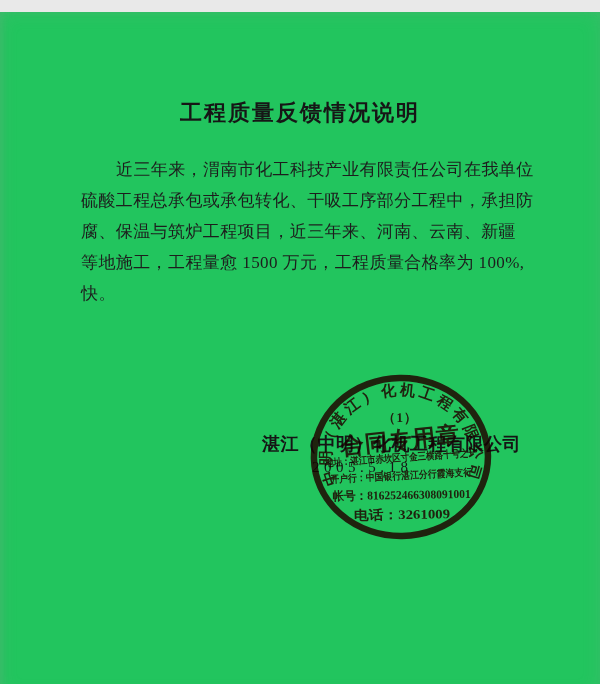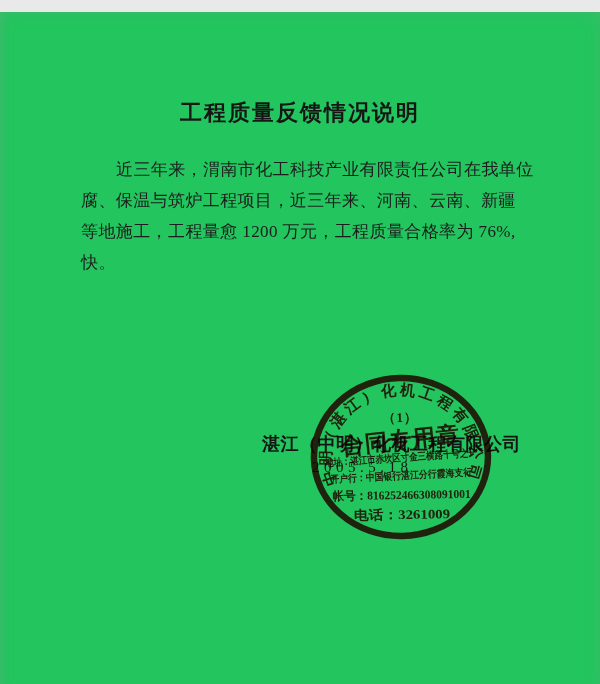--- a/index.html
+++ b/index.html
@@ -82,6 +82,7 @@
 
   <div class="bodytext">
     <span class="line indent">近三年来，渭南市化工科技产业有限责任公司在我单位</span>
+    <span class="line">硫酸工程总承包或承包转化、干吸工序部分工程中，承担防</span>
     <span class="line">腐、保温与筑炉工程项目，近三年来、河南、云南、新疆</span>
     <span class="line">等地施工，工程量愈 1200 万元，工程质量合格率为 76%,</span>
     <span class="line">快。</span>

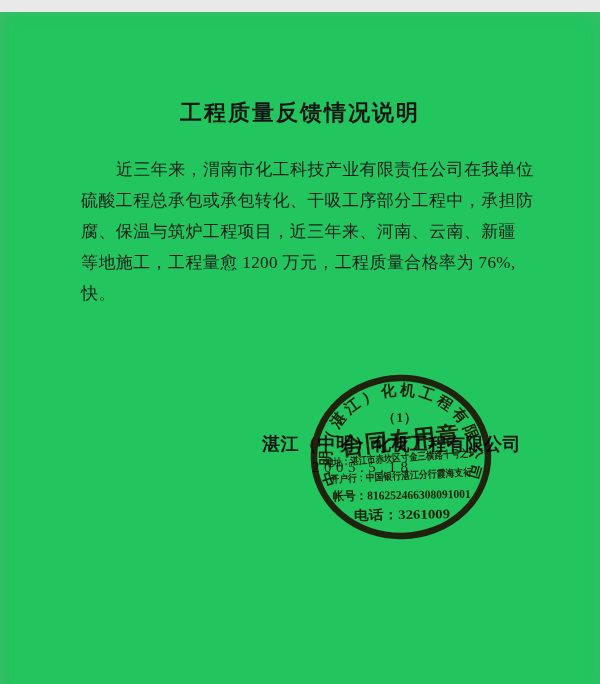--- a/index.html
+++ b/index.html
@@ -84,7 +84,7 @@
     <span class="line indent">近三年来，渭南市化工科技产业有限责任公司在我单位</span>
     <span class="line">硫酸工程总承包或承包转化、干吸工序部分工程中，承担防</span>
     <span class="line">腐、保温与筑炉工程项目，近三年来、河南、云南、新疆</span>
-    <span class="line">等地施工，工程量愈 1200 万元，工程质量合格率为 76%,</span>
+    <span class="line">等地施工，工程量愈 1500 万元，工程质量合格率为 100%,</span>
     <span class="line">快。</span>
   </div>
 

